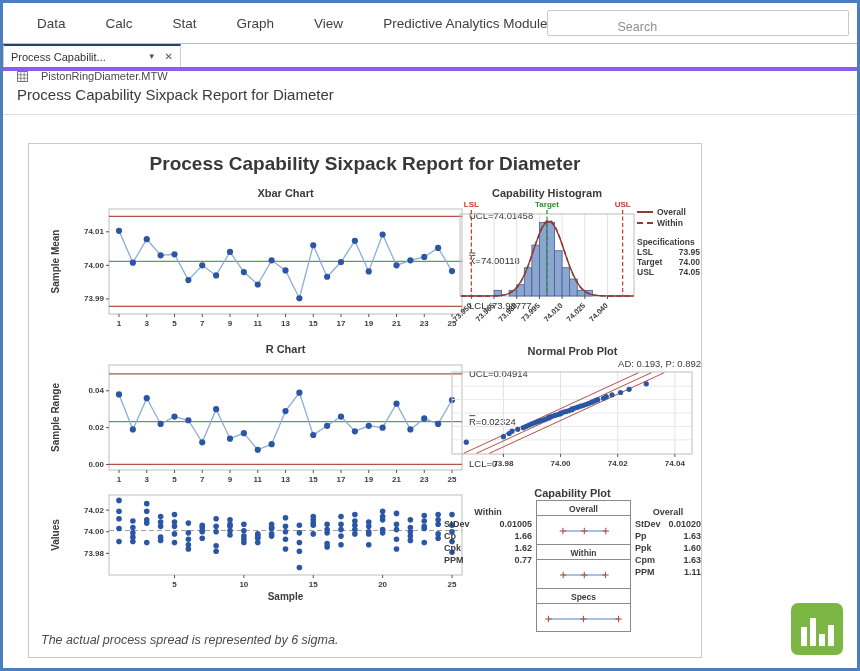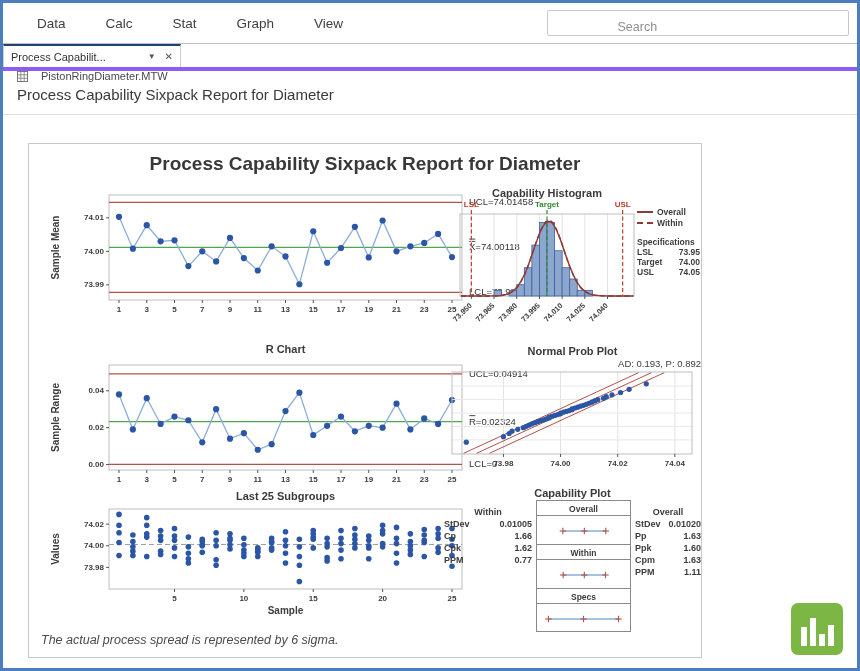--- a/index.html
+++ b/index.html
@@ -59,6 +59,7 @@
     <div class="menu-item">Stat</div>
     <div class="menu-item">Graph</div>
     <div class="menu-item">View</div>
+    <div class="menu-item">Predictive Analytics Module</div>
     <div class="searchbox">
       <svg width="12" height="12" viewBox="0 0 12 12">
         <circle cx="4.8" cy="4.8" r="3.4" fill="none" stroke="#8a8a8a" stroke-width="1.2"></circle>

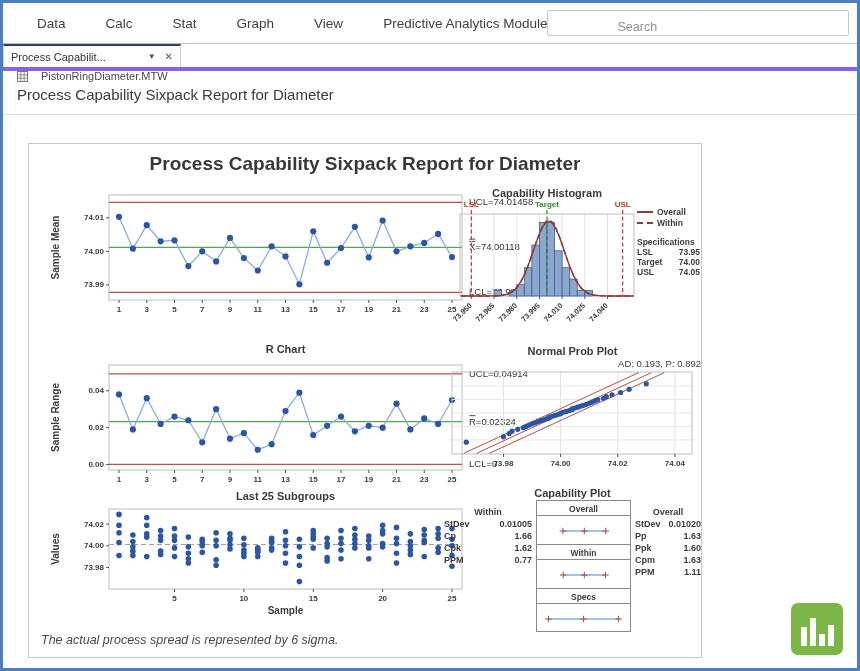--- a/index.html
+++ b/index.html
@@ -95,6 +95,7 @@
     <div class="graph-title">Process Capability Sixpack Report for Diameter</div>
 
     <div class="panel" style="left:15px;top:42px;width:510px;height:148px;">
+      <div class="chart-title" style="width:483px;">Xbar Chart</div>
       <svg width="510" height="132" viewBox="0 0 510 132">
           <rect x="65" y="9" width="353" height="105" fill="none" stroke="#bdbdbd"></rect>
           <line x1="62" y1="98.90415335465666" x2="65" y2="98.90415335465666" stroke="#555"></line>

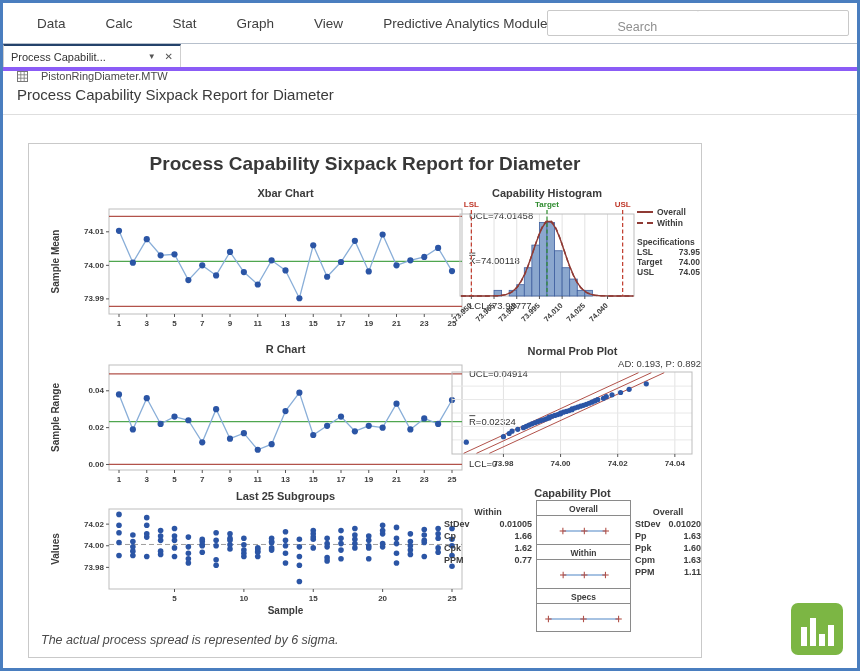--- a/index.html
+++ b/index.html
@@ -386,7 +386,6 @@
     </div>
 
     <div class="panel" style="left:15px;top:345px;width:510px;height:132px;">
-      <div class="chart-title" style="width:483px;">Last 25 Subgroups</div>
       <svg width="510" height="114" viewBox="0 0 510 114">
           <rect x="65" y="6" width="353" height="80" fill="none" stroke="#bdbdbd"></rect>
           <line x1="65" y1="41.48108108107623" x2="418" y2="41.48108108107623" stroke="#9e9e9e" stroke-dasharray="5,3"></line>

